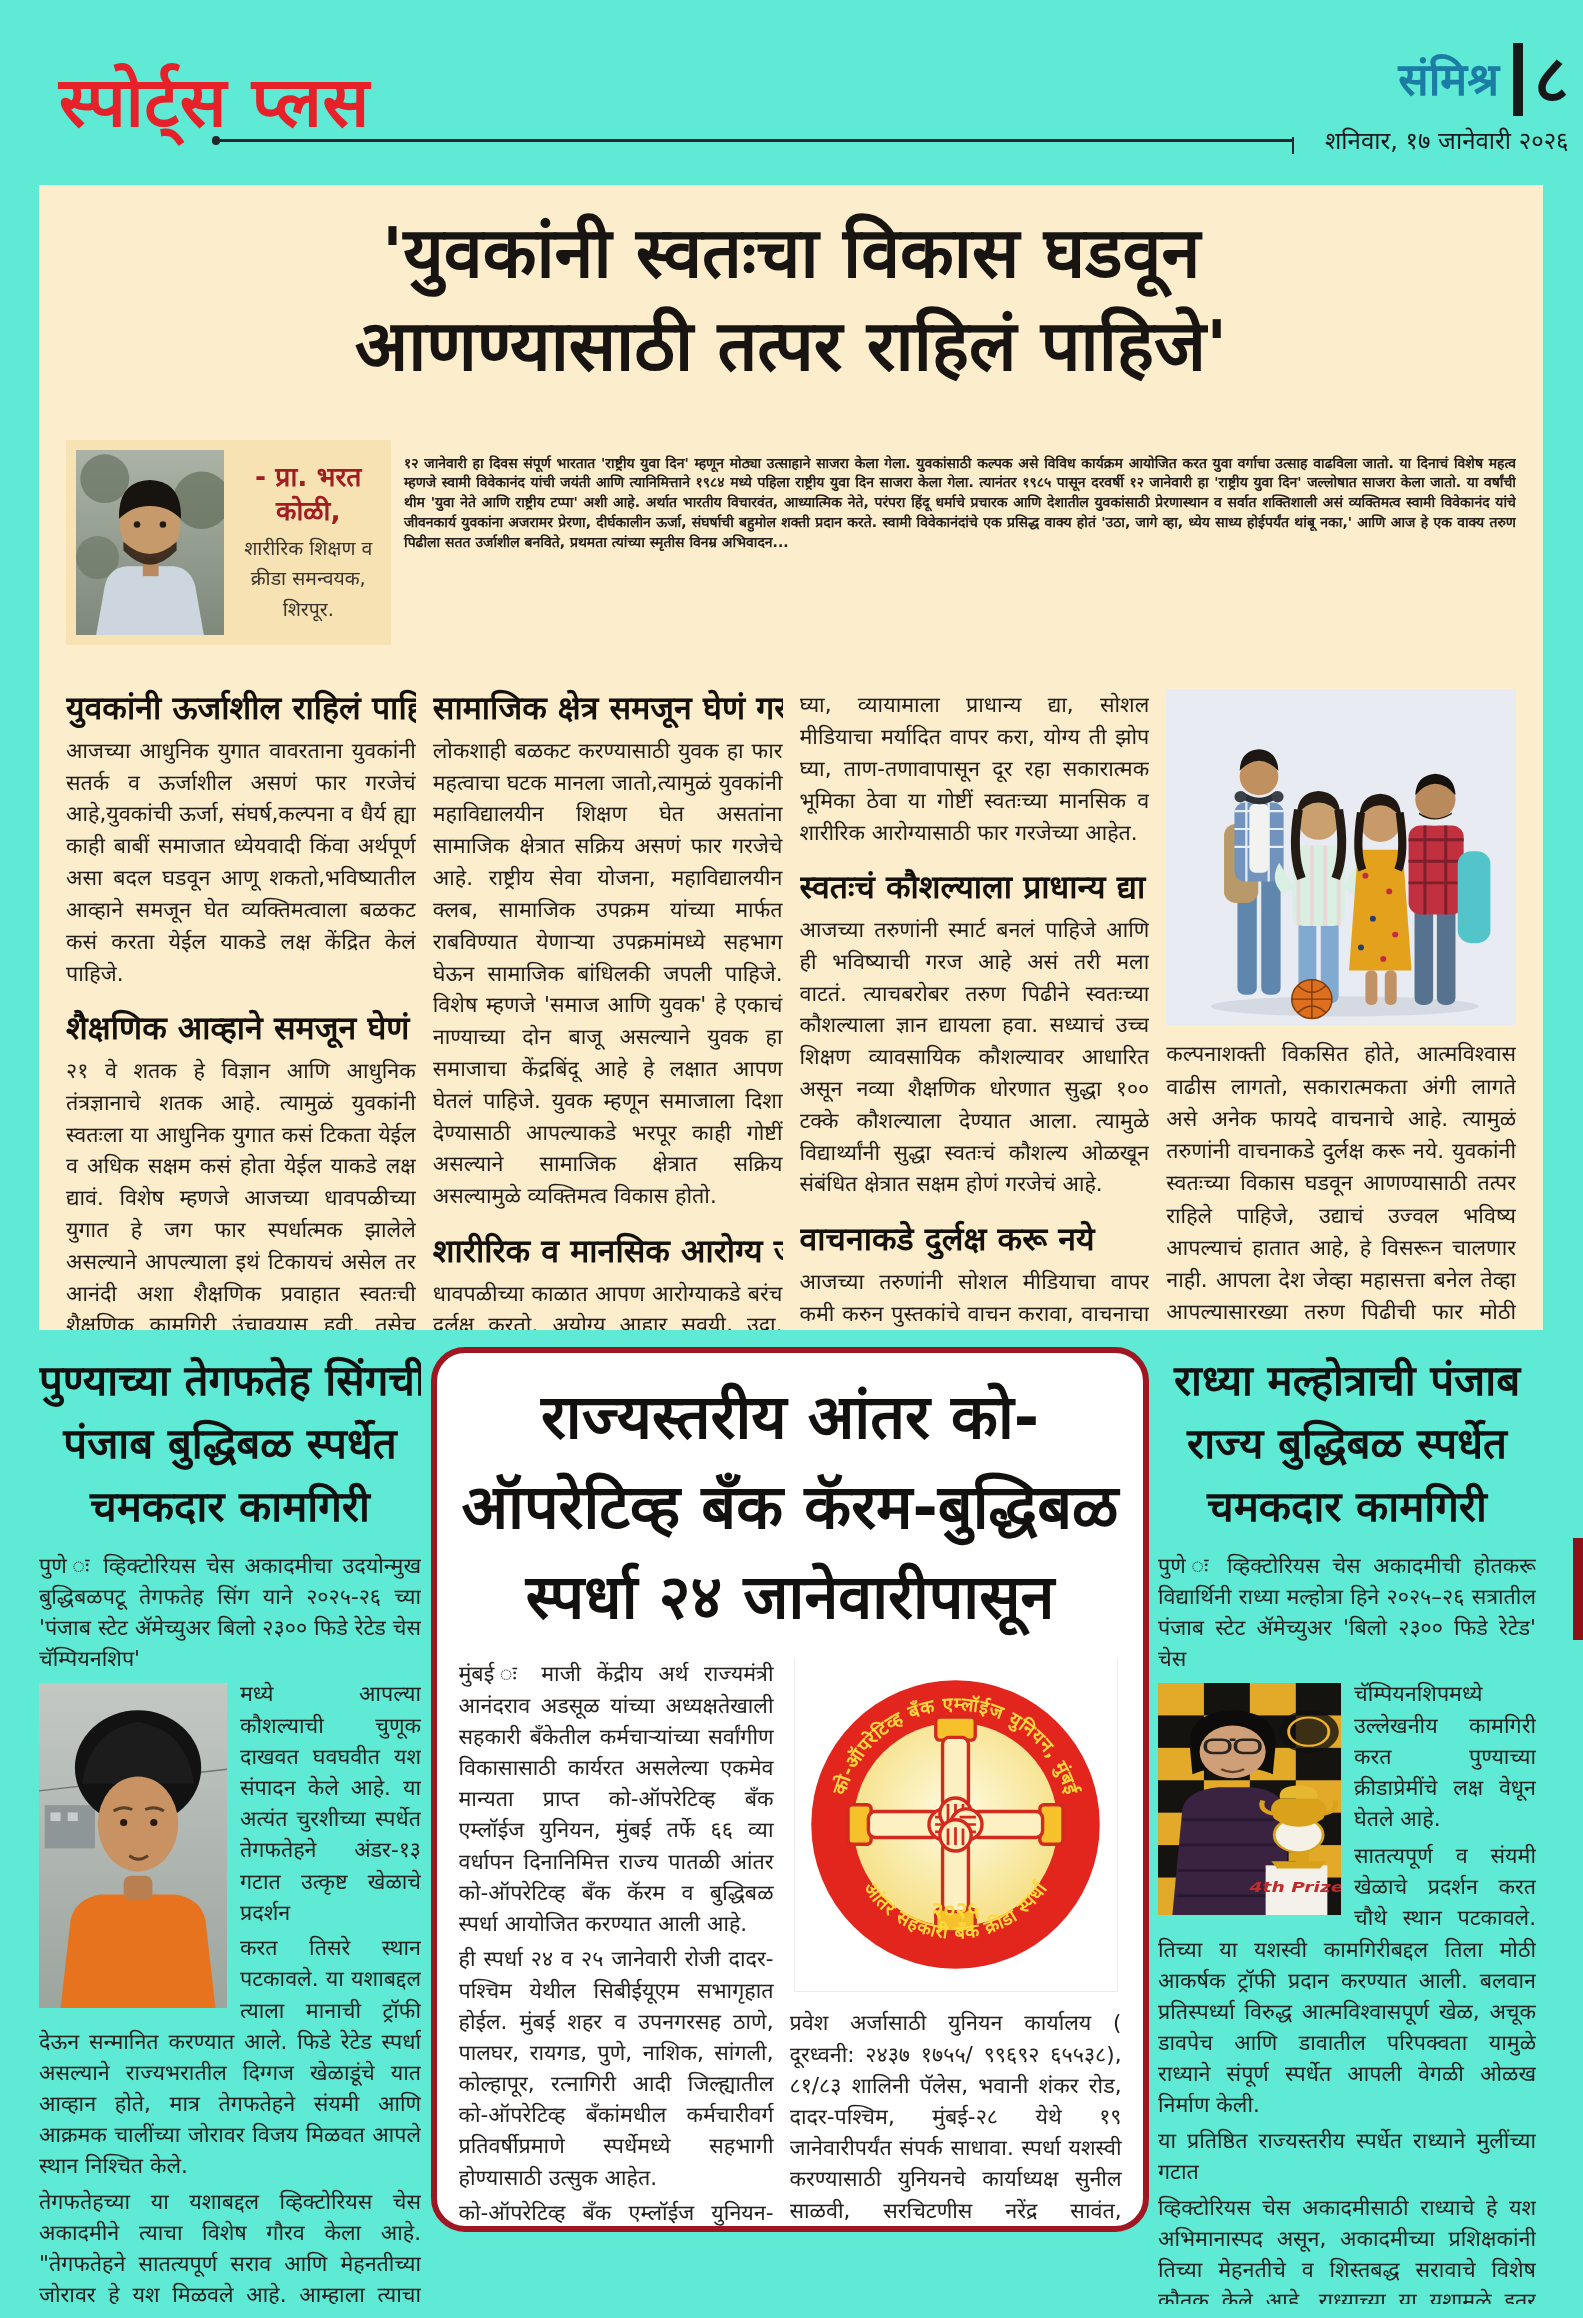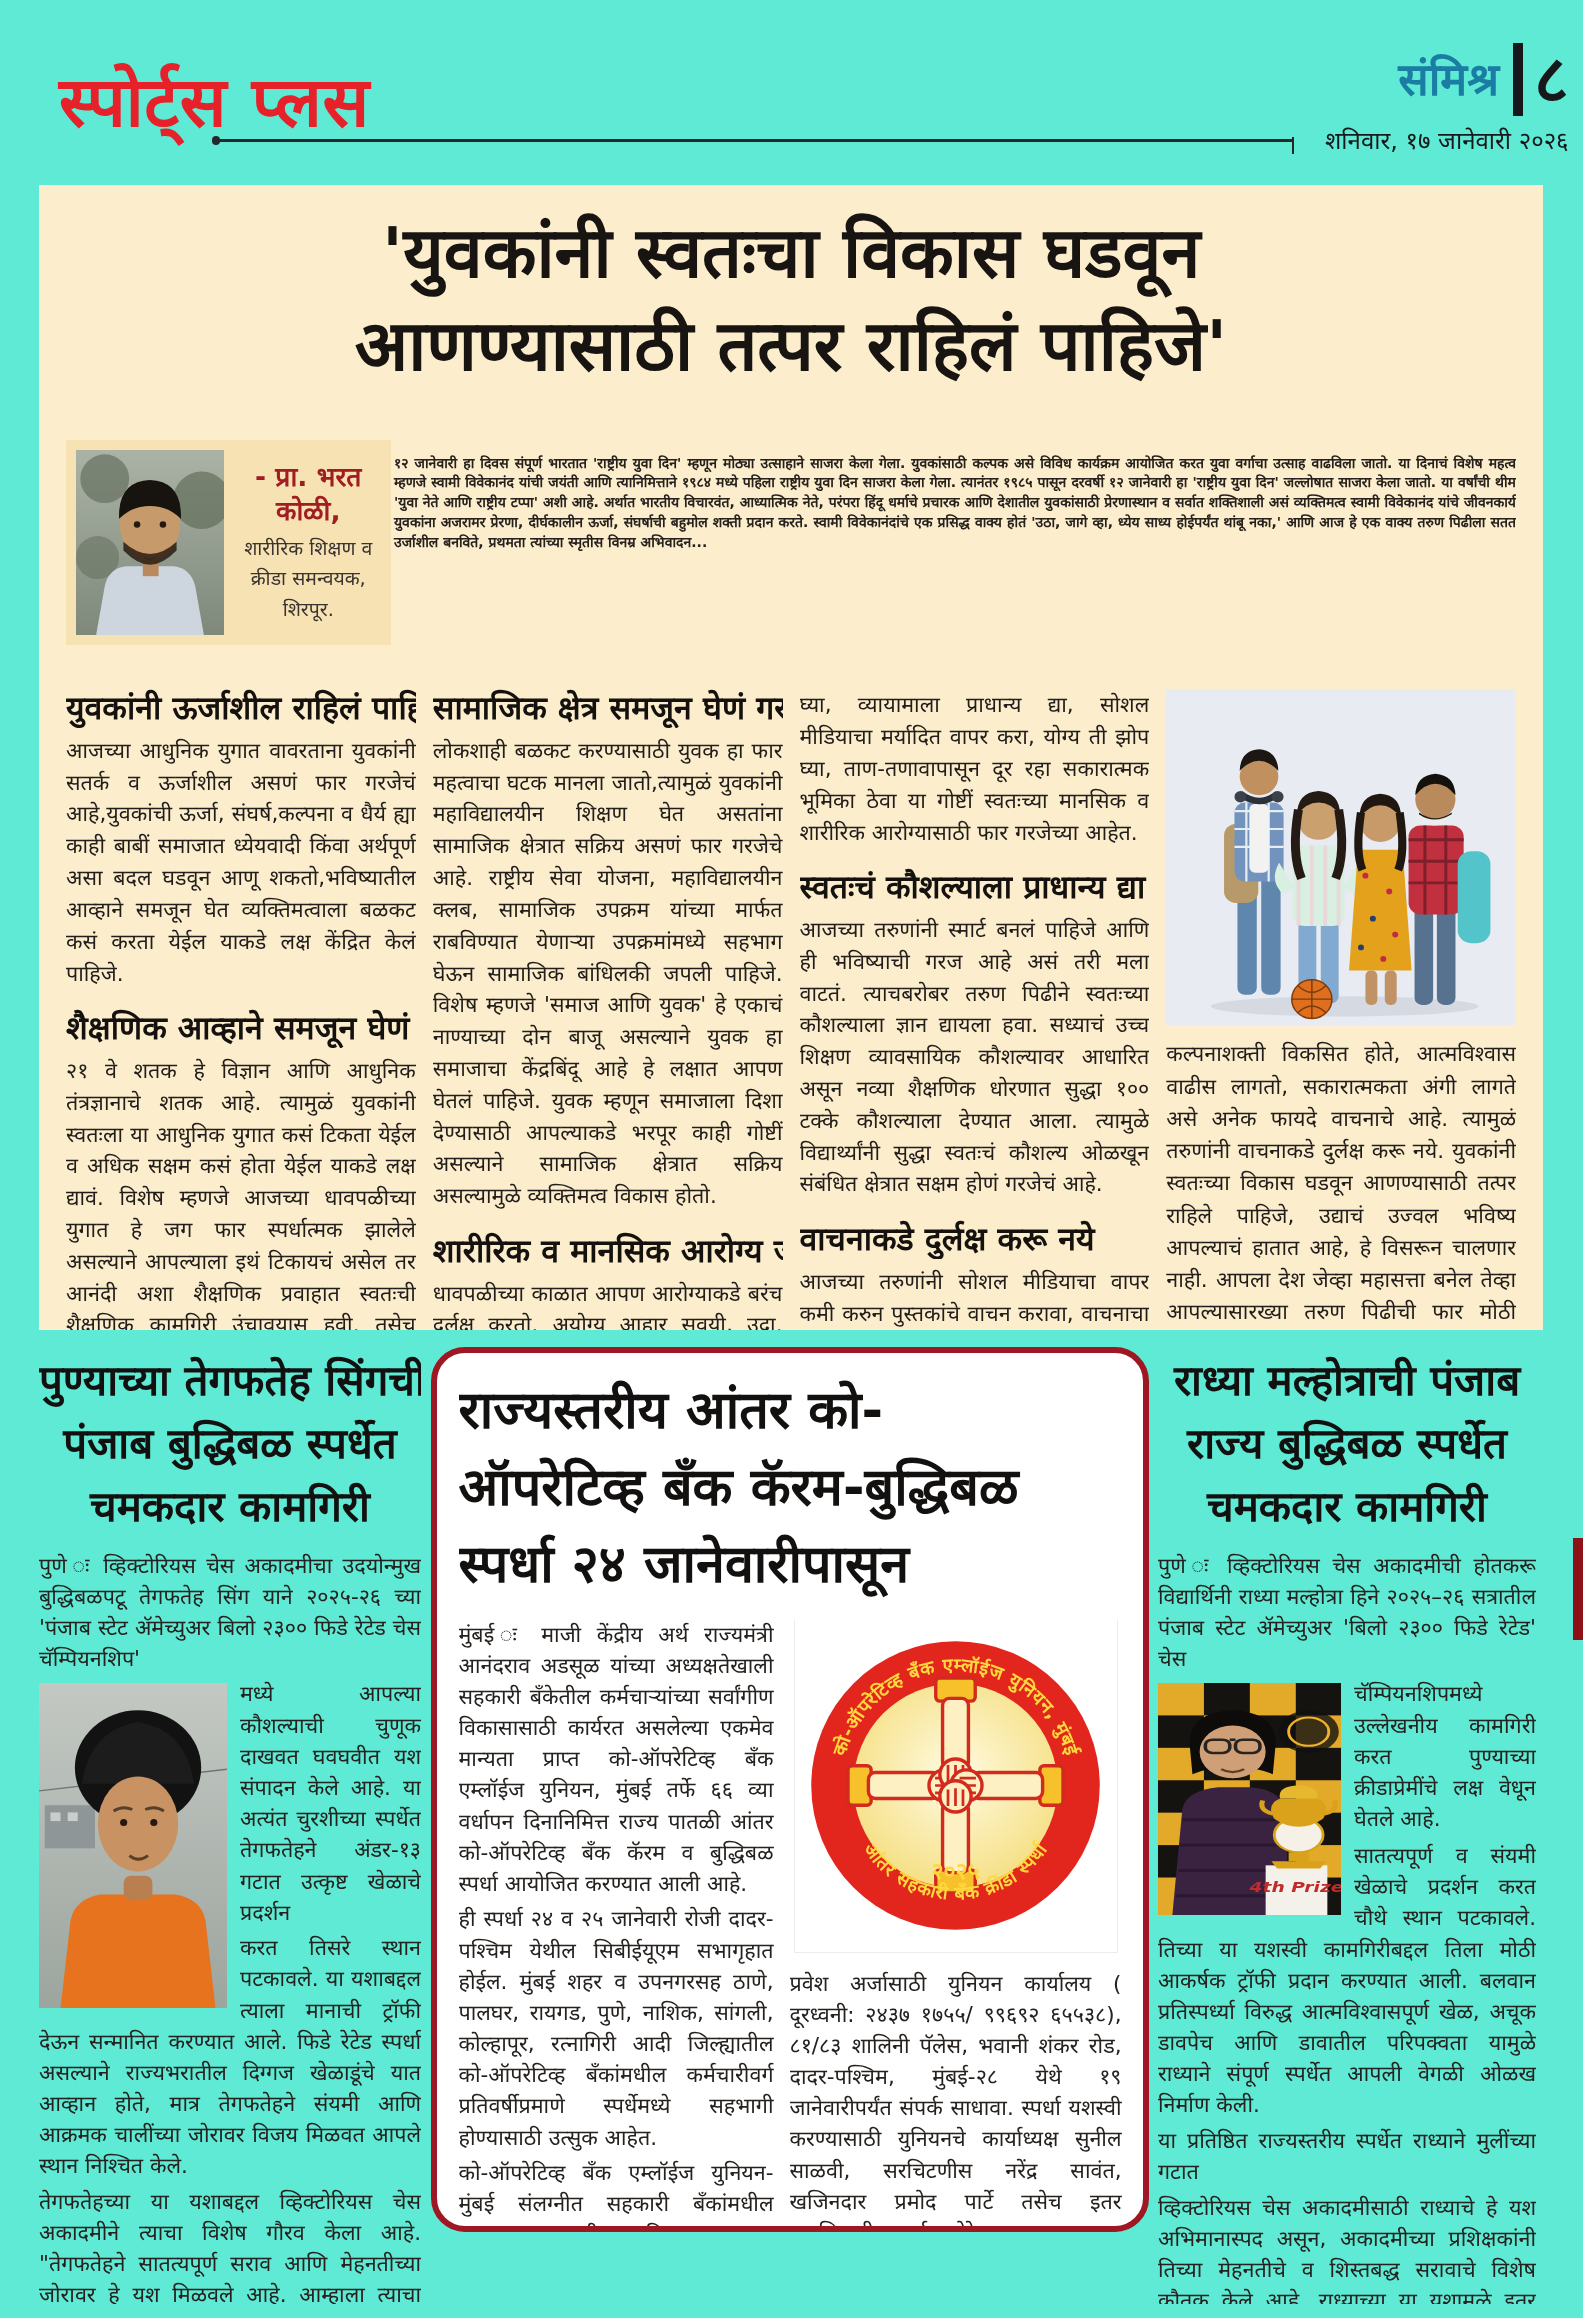--- a/index.html
+++ b/index.html
@@ -23,7 +23,7 @@
   .main-headline{margin-top:21.5px;text-align:center;font-weight:800;color:#181411;
         font-size:70px;line-height:1.33;}
   .main-headline .hl-line{display:block;white-space:nowrap;overflow:hidden;}
-  .lede{display:flex;gap:3px;margin:24.4px 27px 0 27px;height:231px;overflow:hidden;}
+  .lede{display:flex;gap:13px;margin:24.4px 27px 0 27px;height:231px;overflow:hidden;}
   .author-box{flex:0 0 325px;background:#f7e2b4;display:flex;gap:11.5px;padding:10px;box-sizing:border-box;height:205px;}
   .author-photo{flex:0 0 148px;height:100%;overflow:hidden;}
   .author-info{flex:1;text-align:center;display:flex;flex-direction:column;justify-content:center;}

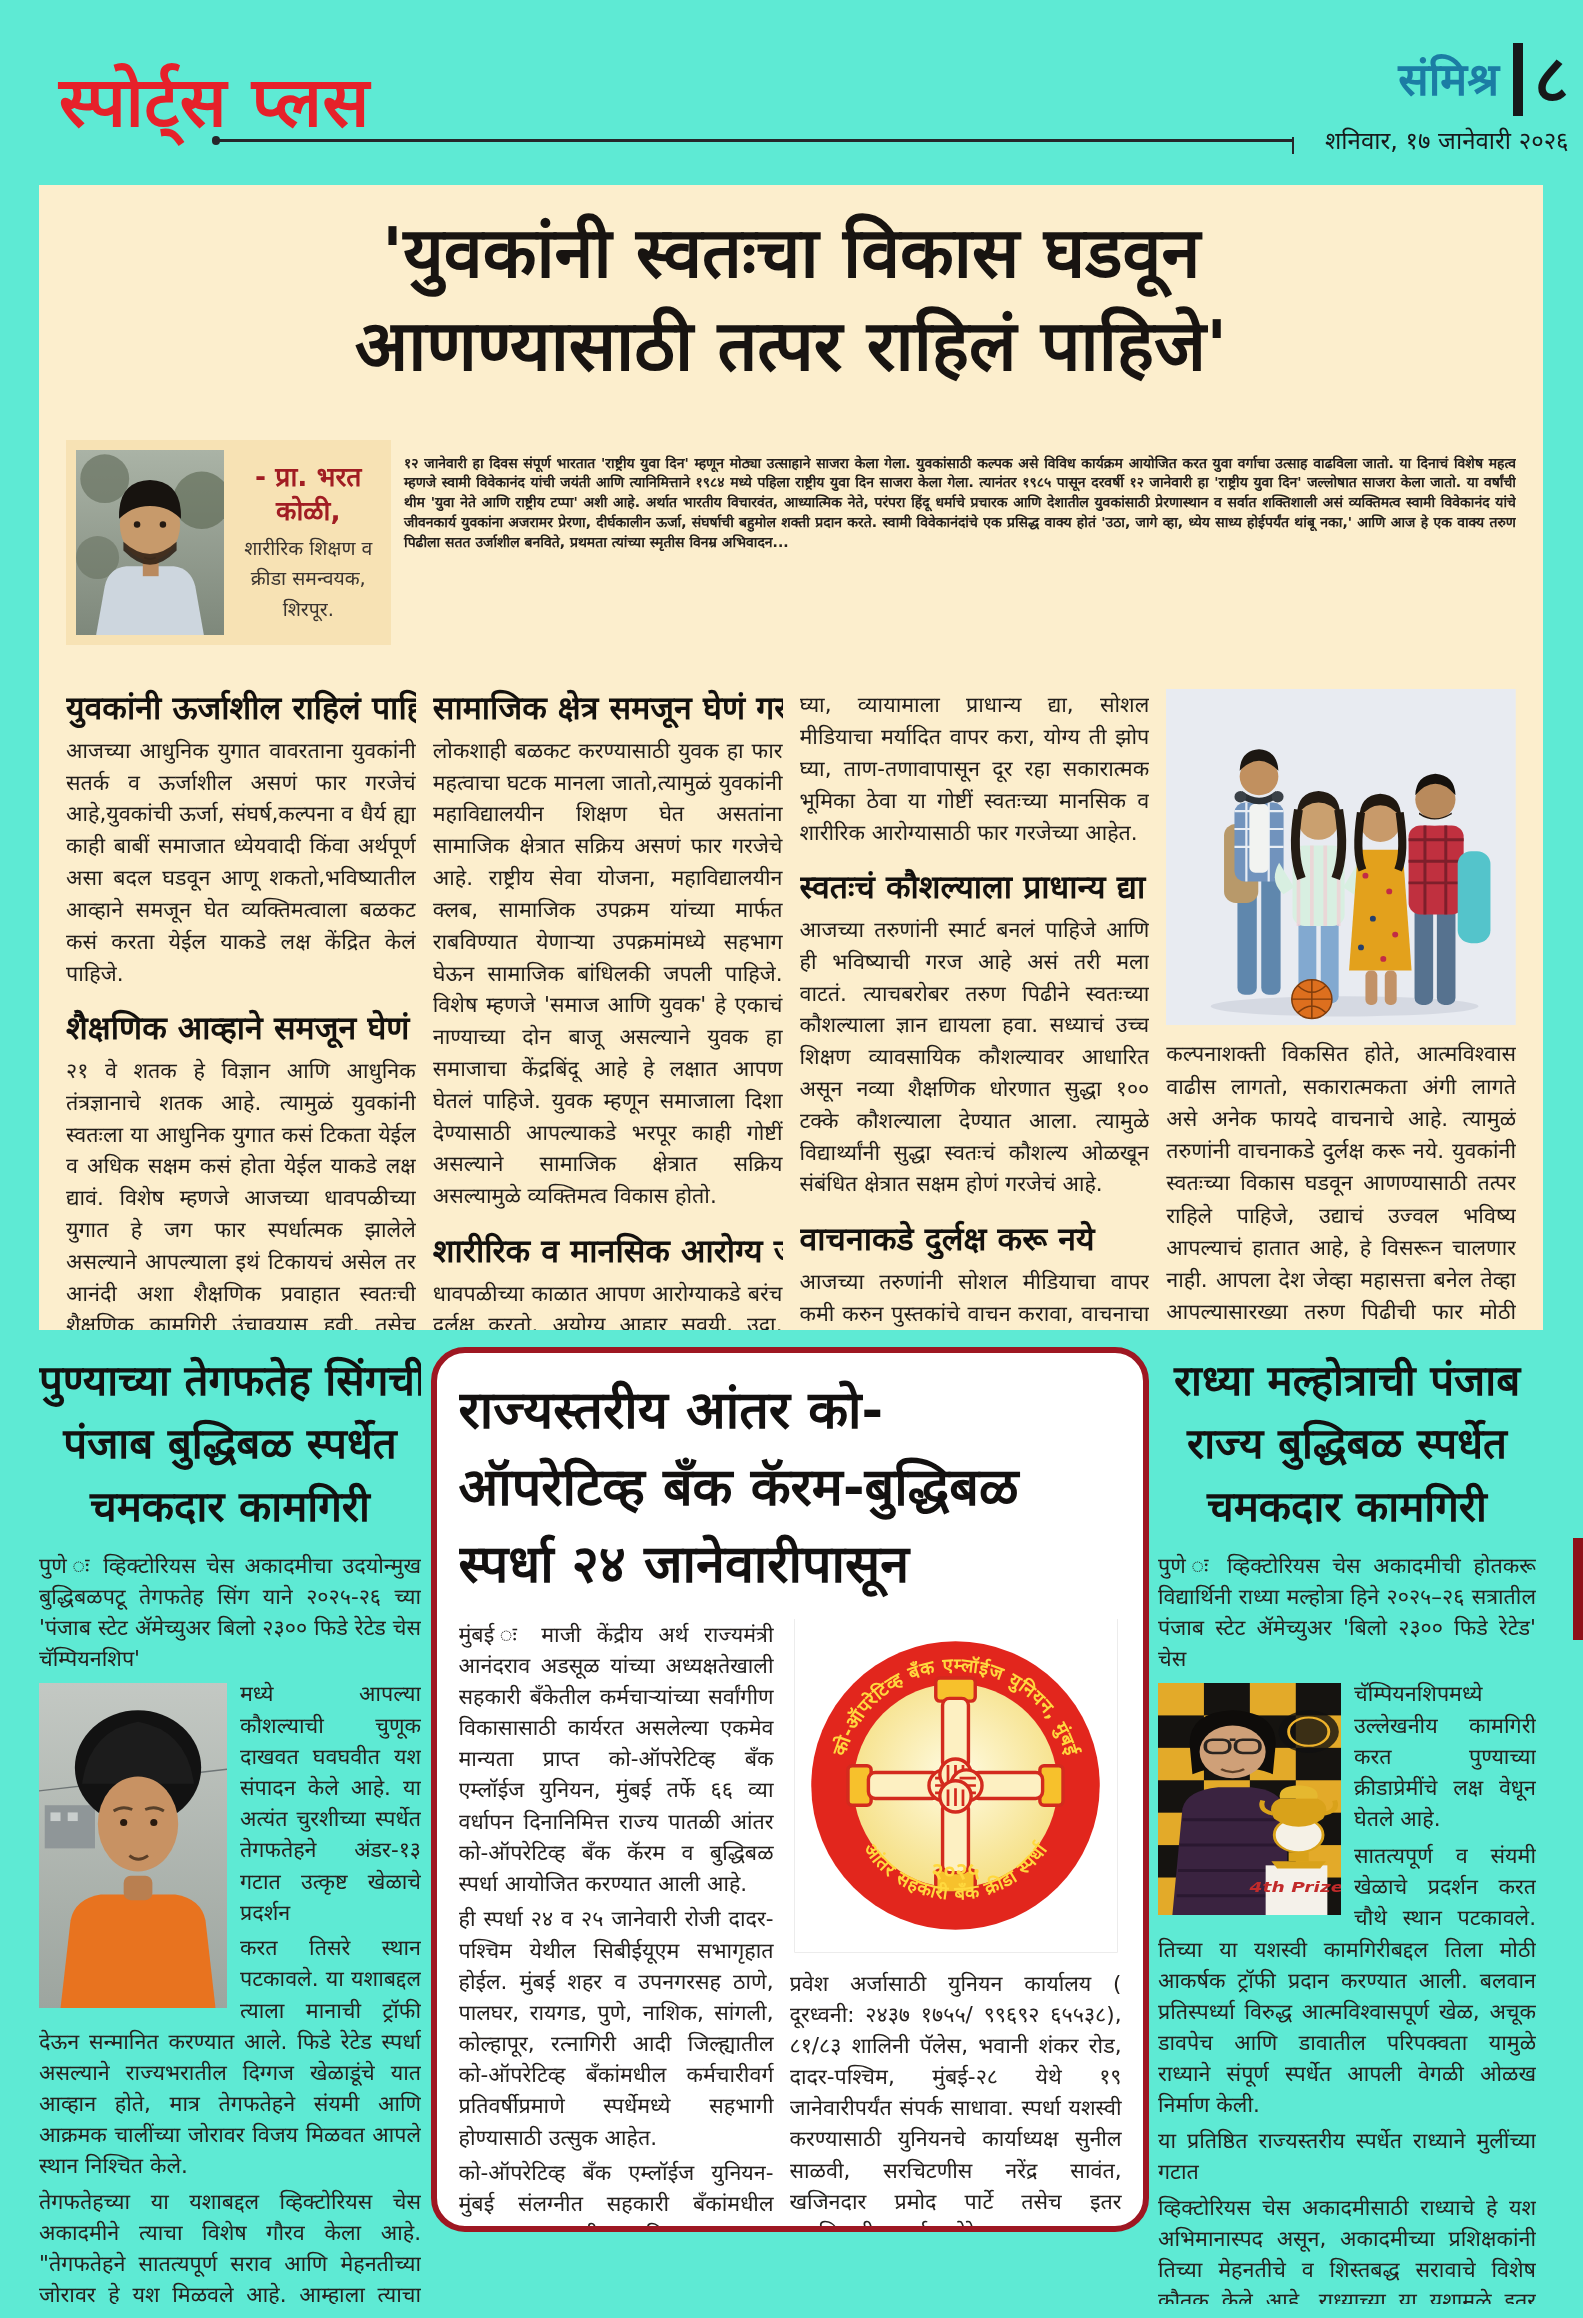--- a/index.html
+++ b/index.html
@@ -46,7 +46,7 @@
   .float-photo-left{float:left;width:188px;height:325px;margin:4.3px 13px 5.7px 0;overflow:hidden;}
   .mid-article{position:absolute;left:431px;top:1347px;width:718px;height:885px;box-sizing:border-box;
         border:6.5px solid #9e1722;border-radius:34px;background:#ffffff;overflow:hidden;padding:18.7px 21.5px 14.4px 21.5px;}
-  .mid-headline{text-align:left;font-weight:800;color:#131110;font-size:52px;line-height:1.48;}
+  .mid-headline{text-align:center;font-weight:800;color:#131110;font-size:61px;line-height:1.48;}
   .mid-headline span{display:block;white-space:nowrap;overflow:hidden;}
   .mid-cols{display:flex;gap:16px;margin-top:16px;height:625px;overflow:hidden;}
   .mid-colL{flex:1;overflow:hidden;}

